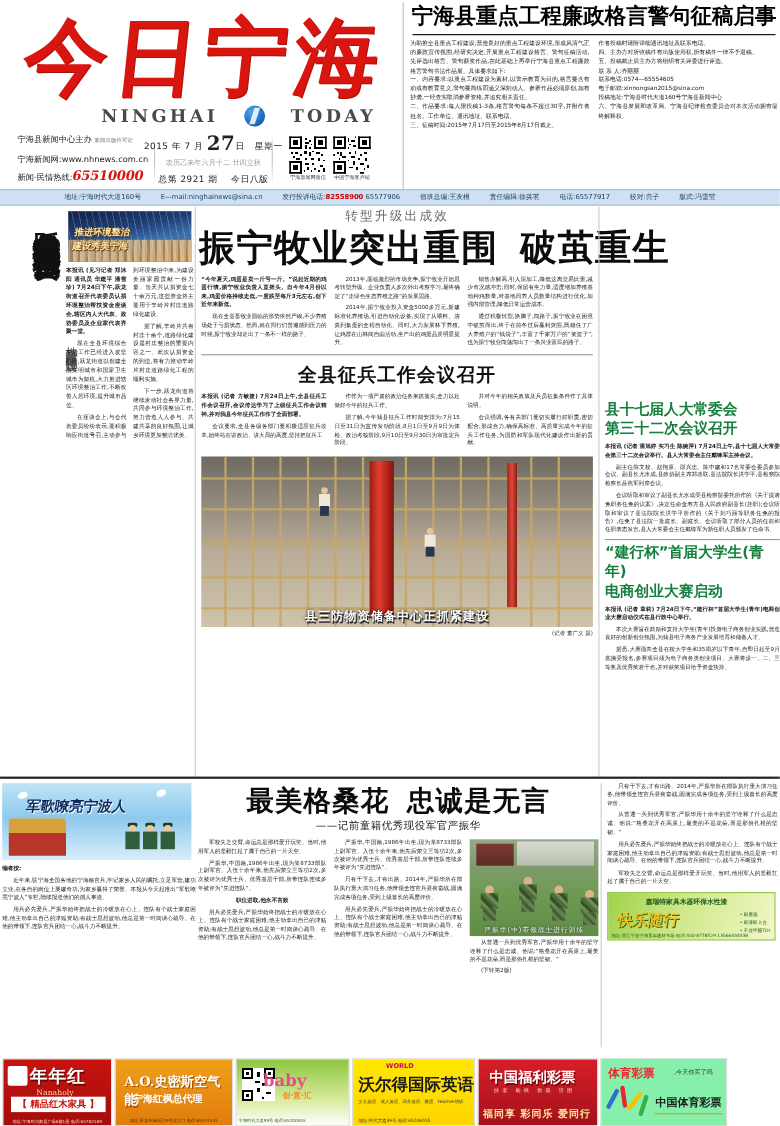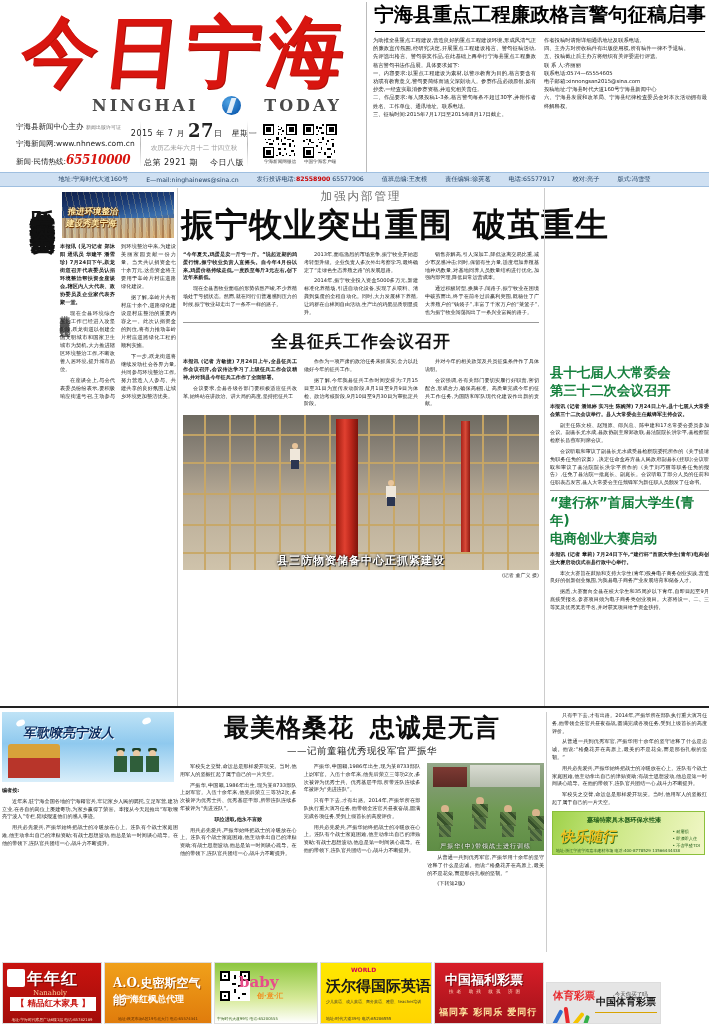--- a/index.html
+++ b/index.html
@@ -493,7 +493,7 @@
     </div>
 
     <div class="colC">
-      <div class="kicker">加强内部管理</div>
+      <div class="kicker">转型升级出成效</div>
       <div class="bighead">
         <span>振宁牧业突出重围</span><span class="gap"></span><span>破茧重生</span>
       </div>

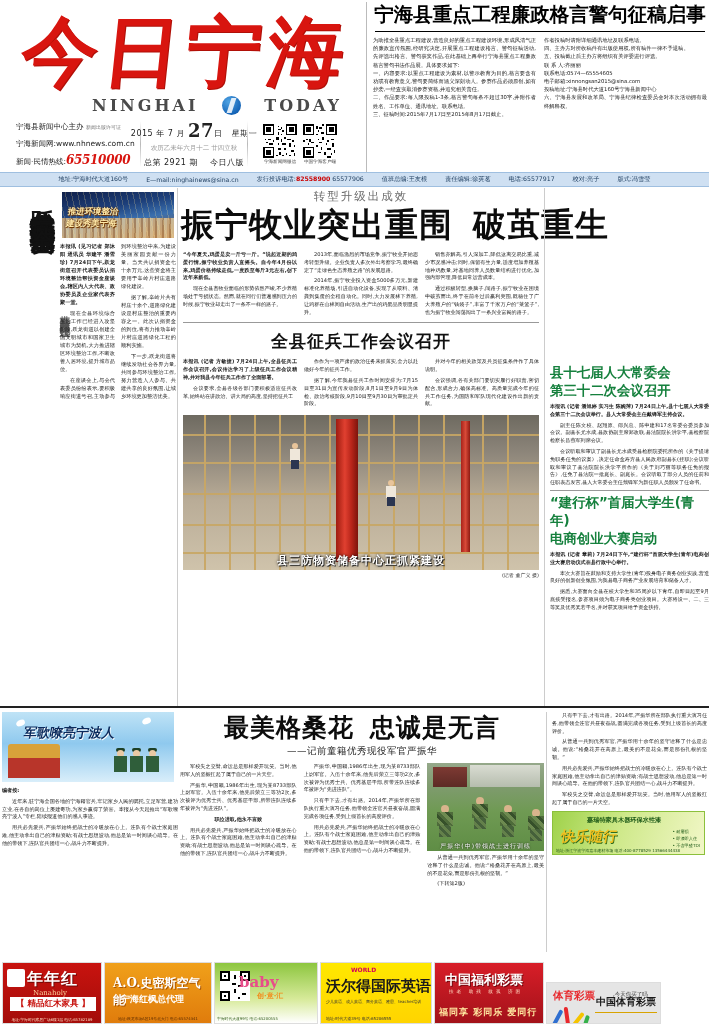--- a/index.html
+++ b/index.html
@@ -284,7 +284,7 @@
   .ad6 .a6s{ position:absolute; left:5px; top:36px; font-size:4px; color:#333;}
   .ad6 .a6b{ position:absolute; left:5px; bottom:2px; font-size:4px; color:#333;}
 
-  .ad7 { width:115px; background:#e5e5e5;margin-top:20px; }
+  .ad7 { width:115px; background:#86efac; }
   .ad7 .a7t{ position:absolute; left:6px; top:6px; font-weight:700; font-size:10.5px; color:#e8282c;}
   .ad7 .a7s{ position:absolute; left:66px; top:8px; font-size:5.5px; color:#333;}
   .ad7 .a7b{ position:absolute; right:4px; bottom:14px; font-weight:700; font-size:10px; color:#1a1a1a;}

